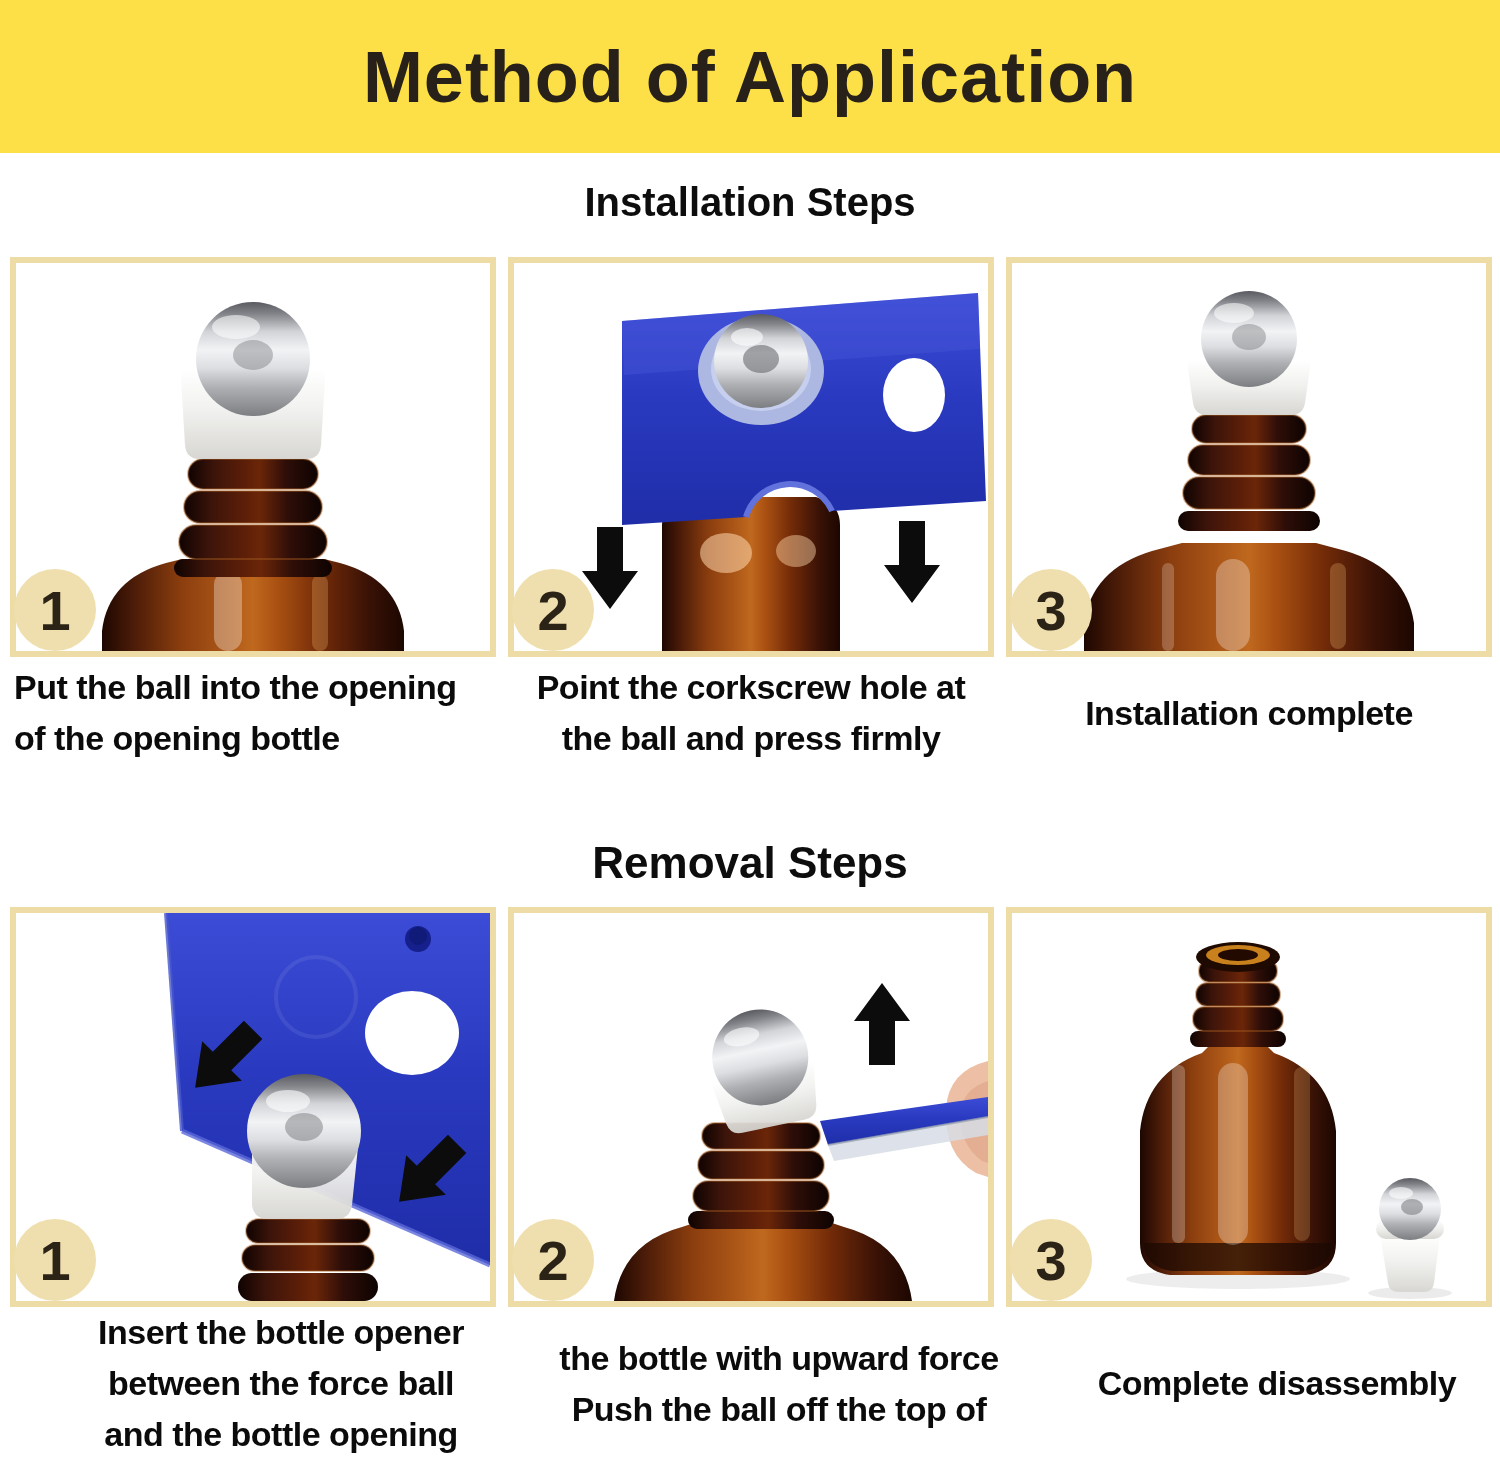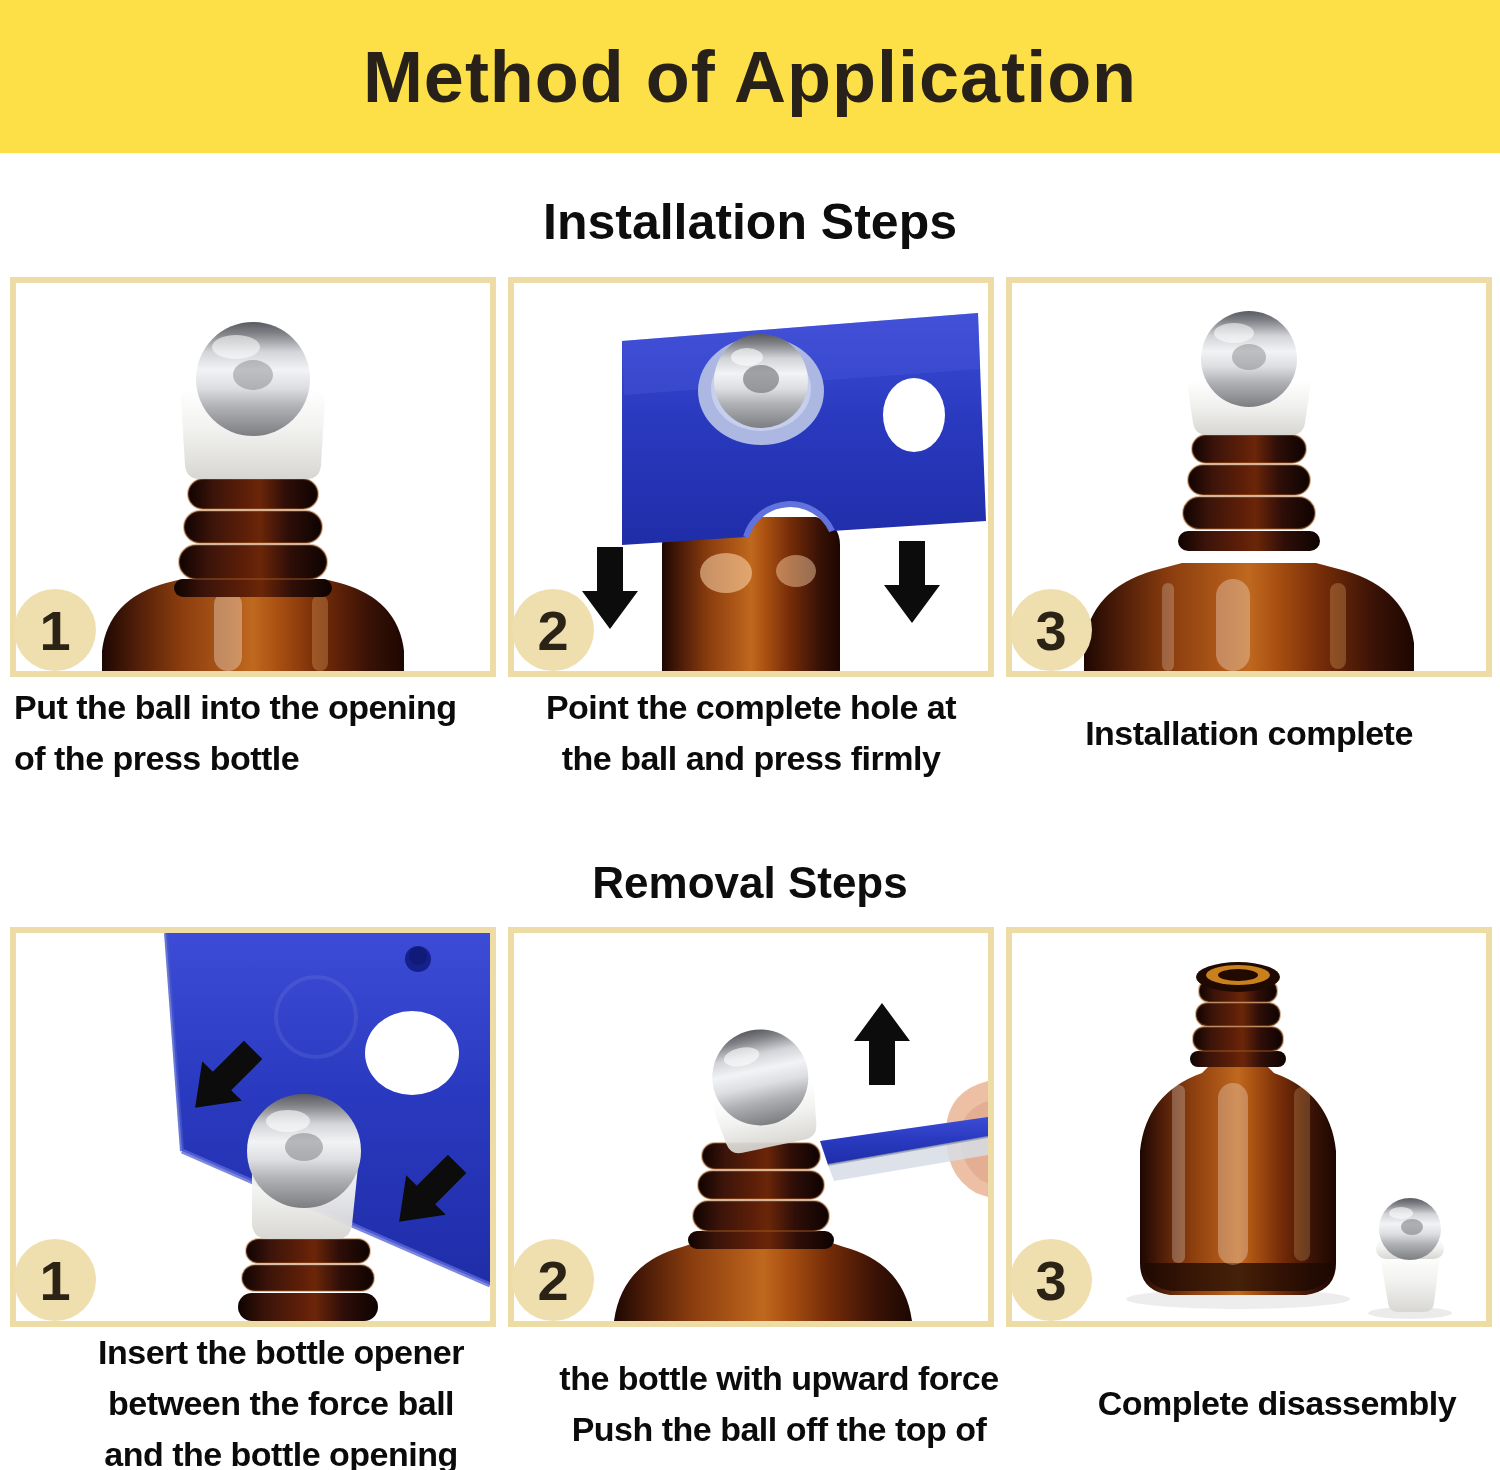--- a/index.html
+++ b/index.html
@@ -18,7 +18,7 @@
   .sec-h{
     margin:0;text-align:center;font-weight:bold;color:#0d0d0d;
   }
-  .sec-h.inst{margin-top:40px;font-size:50px;line-height:58px;height:58px;}
+  .sec-h.inst{margin-top:20px;font-size:40px;line-height:58px;height:58px;}
   .sec-h.rem{margin-top:62px;font-size:44px;line-height:64px;height:64px;}
   .row{
     display:grid;grid-template-columns:repeat(3,486px);column-gap:12px;

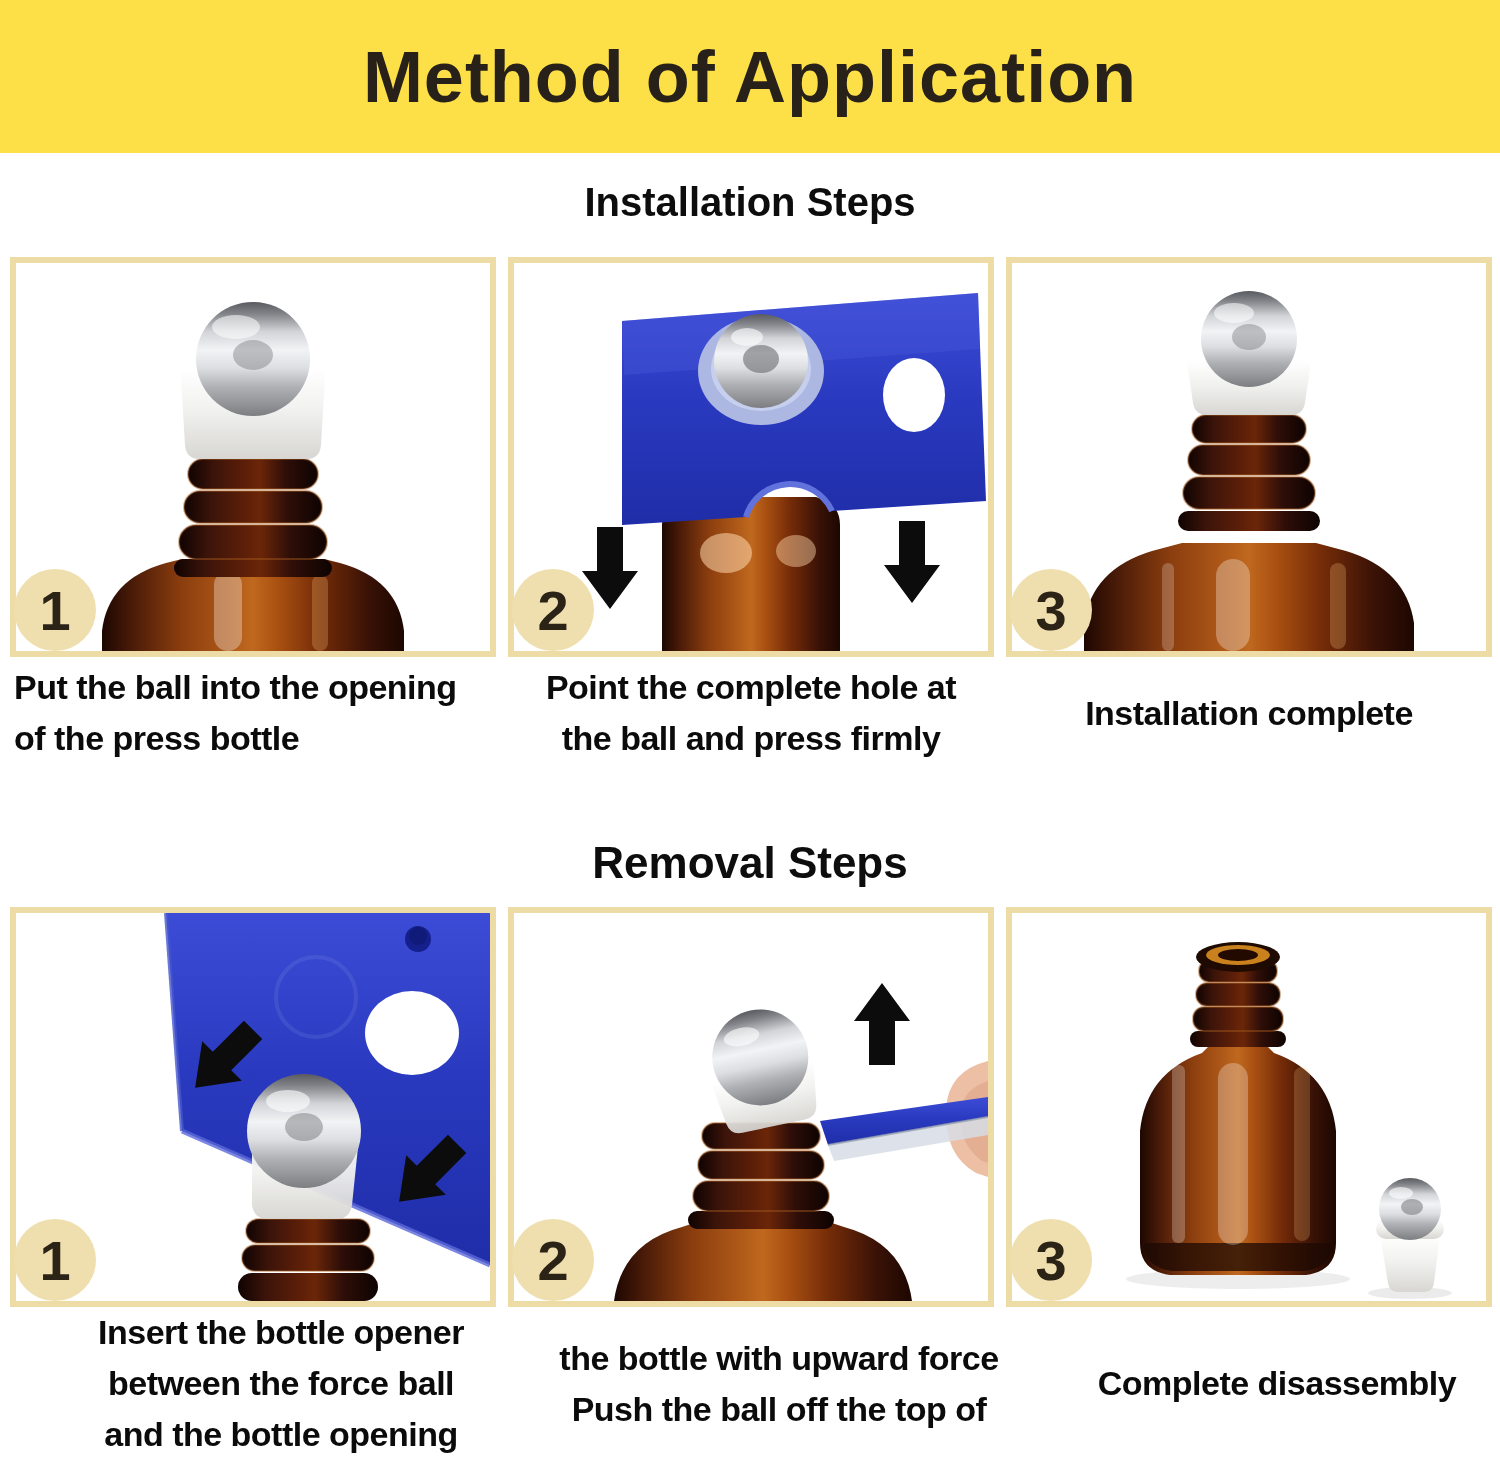--- a/index.html
+++ b/index.html
@@ -168,7 +168,7 @@
         <div>of the press bottle</div>
       </div>
       <div class="cap center">
-        <div>Point the complete hole at</div>
+        <div>Point the corkscrew hole at</div>
         <div>the ball and press firmly</div>
       </div>
       <div class="cap center">

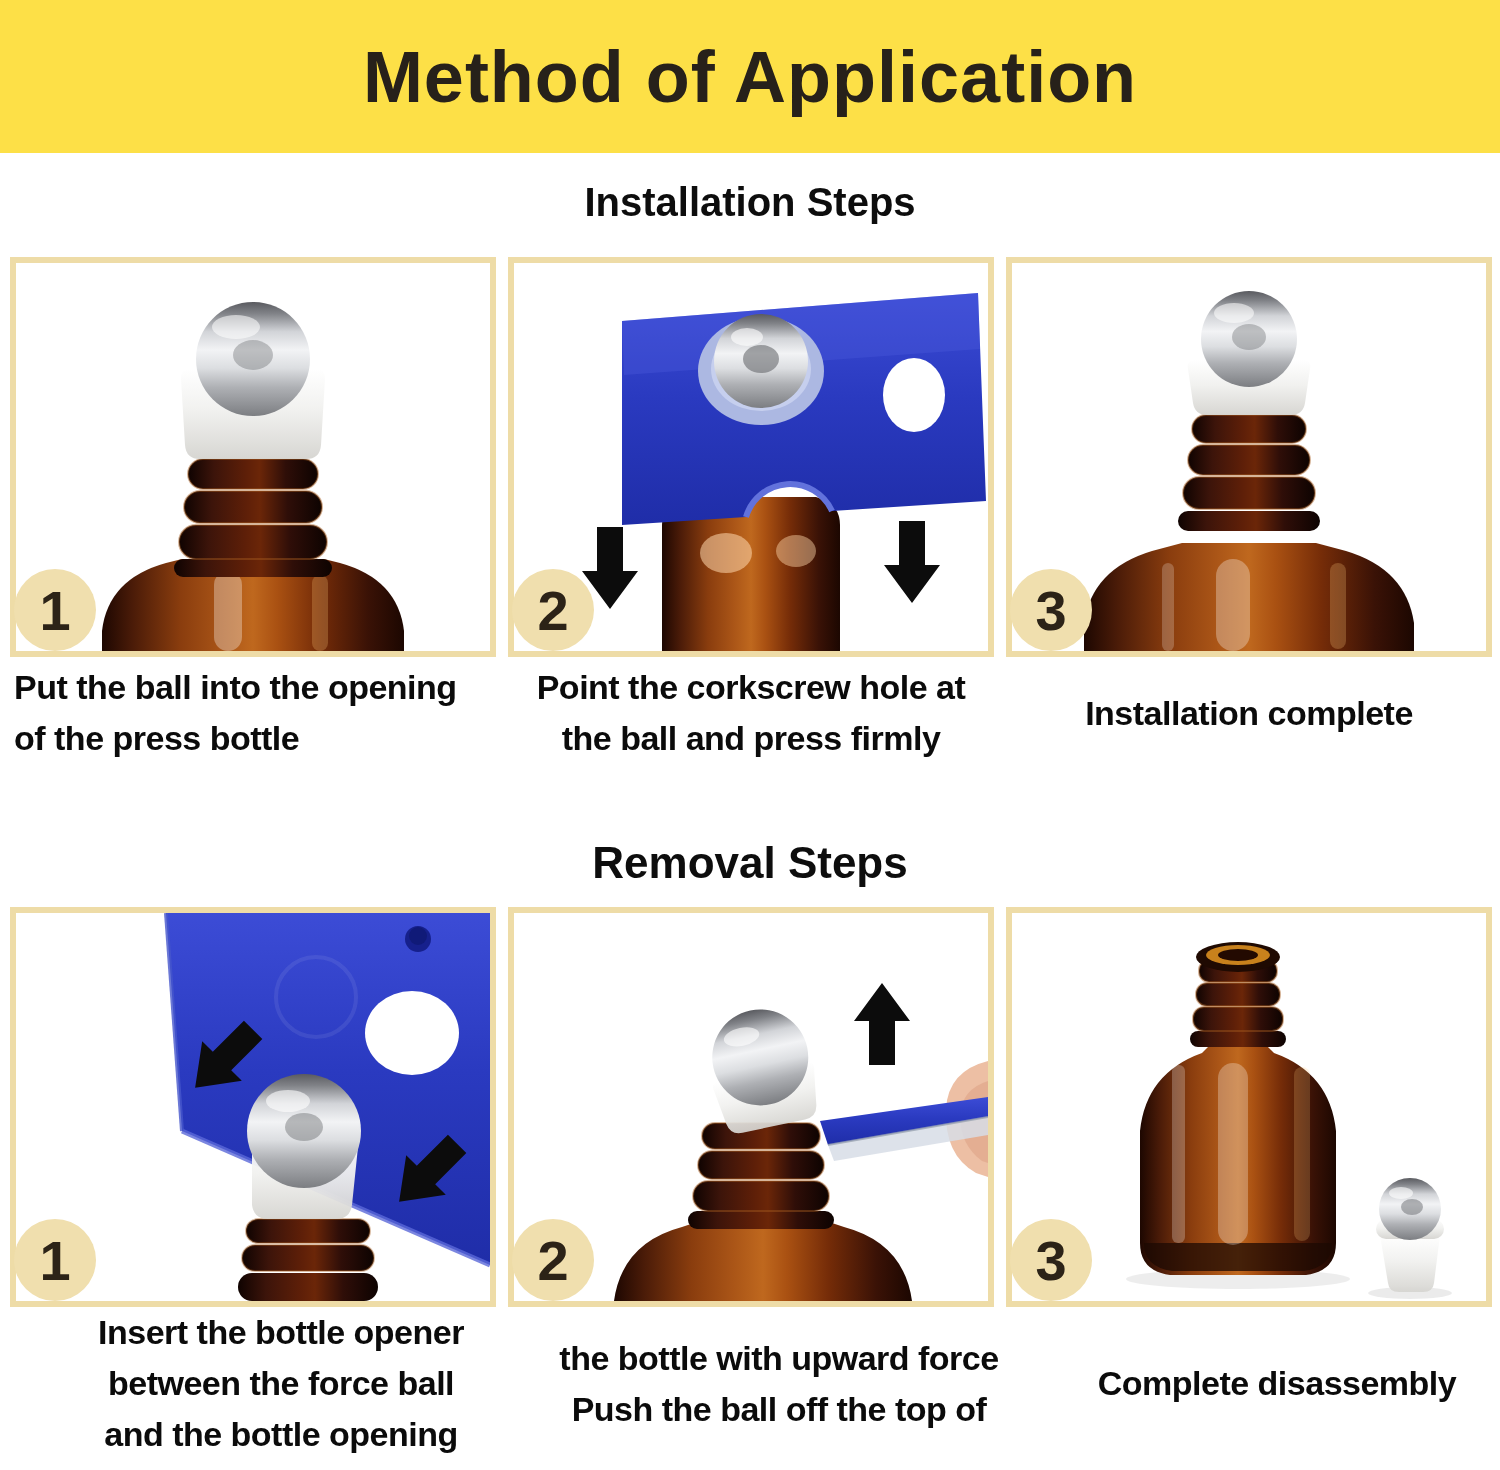--- a/index.html
+++ b/index.html
@@ -165,7 +165,7 @@
     <div class="row captions caps1">
       <div class="cap left">
         <div>Put the ball into the opening</div>
-        <div>of the press bottle</div>
+        <div>of the opening bottle</div>
       </div>
       <div class="cap center">
         <div>Point the corkscrew hole at</div>

